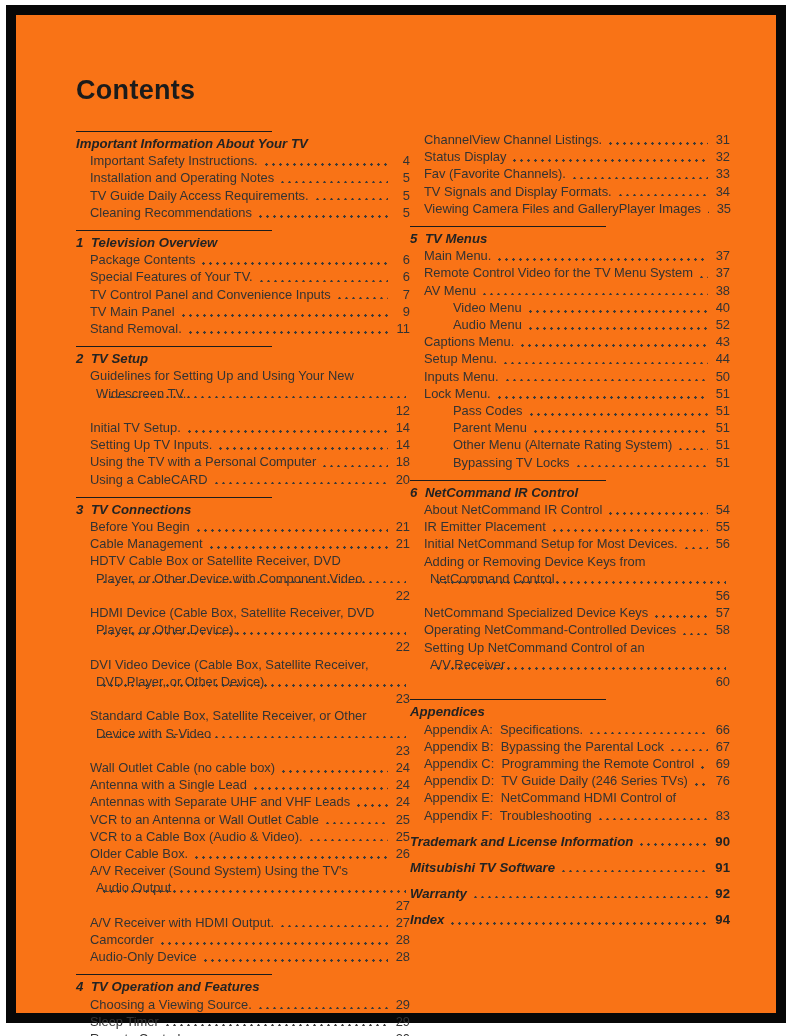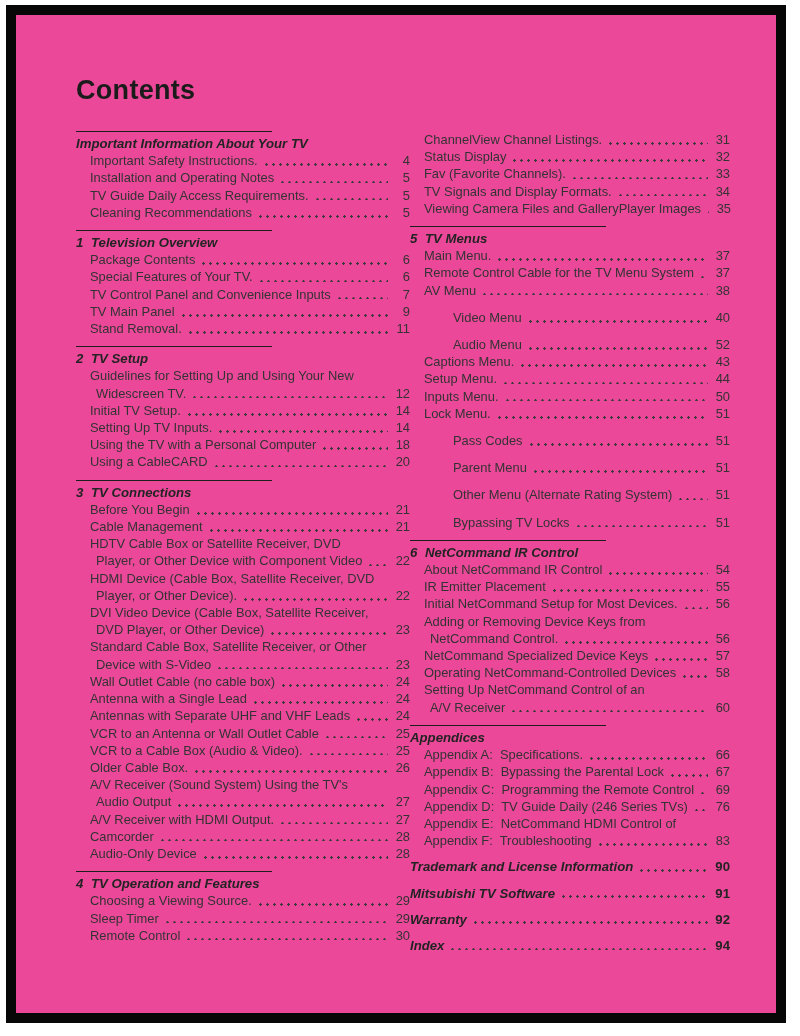--- a/index.html
+++ b/index.html
@@ -15,7 +15,7 @@
     left: 6px; top: 5px;
     width: 780px; height: 1018px;
     border: 10px solid #070707;
-    background: #ec4899;
+    background: #f97316;
   }
   .content { padding: 60px 42px 0 60px; }
   .title {

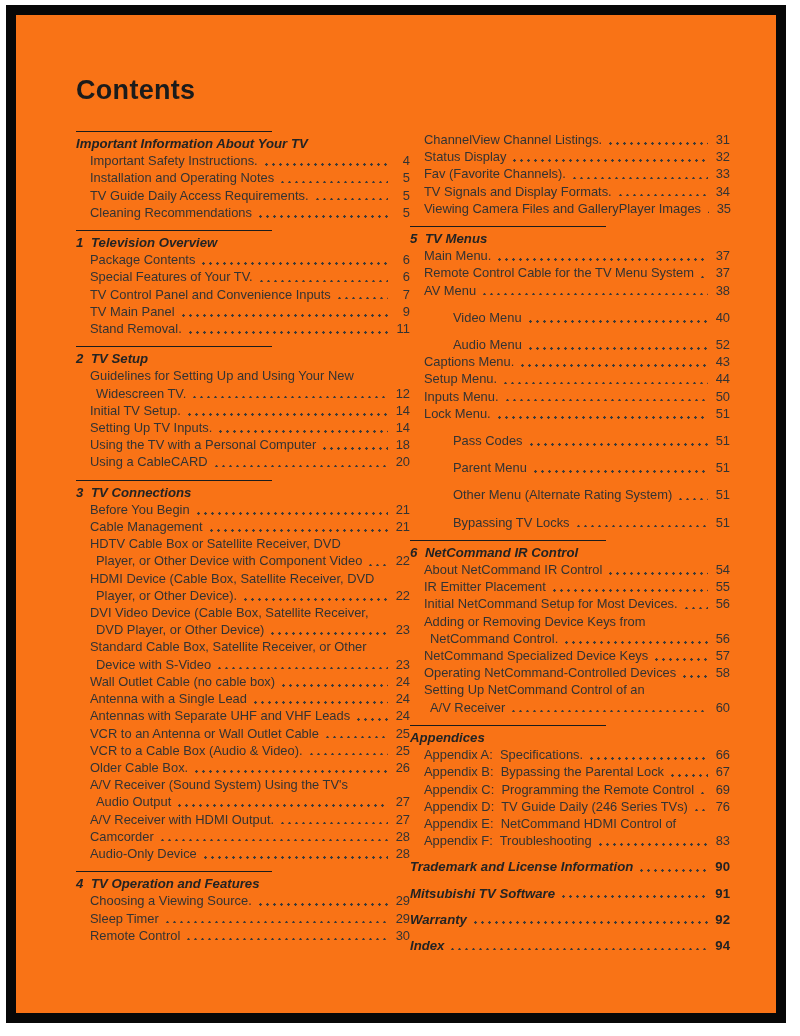--- a/index.html
+++ b/index.html
@@ -413,7 +413,7 @@
             </div>
             <div class="entry ind0">
               <div class="line">
-                <span class="txt">Remote Control Cable for the TV Menu System</span>
+                <span class="txt">Remote Control Video for the TV Menu System</span>
                 <span class="leader"></span>
                 <span class="pg">37</span>
               </div>

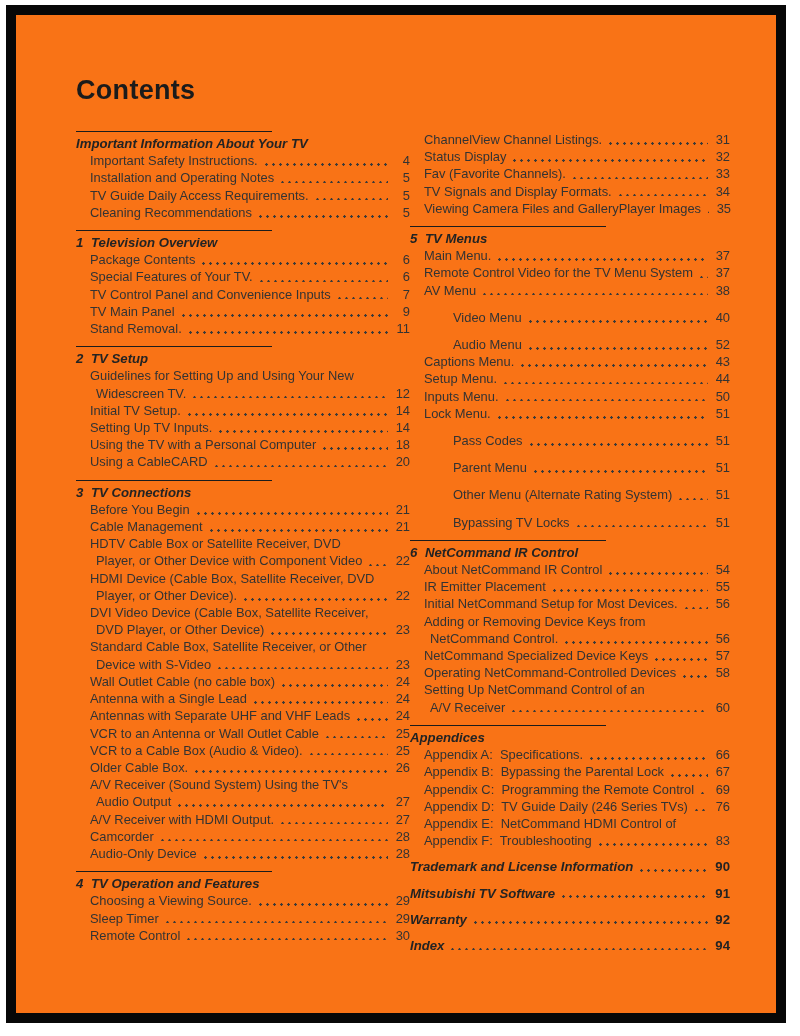--- a/index.html
+++ b/index.html
@@ -49,7 +49,7 @@
 
   .entry { font-size: 12.9px; line-height: 17.2px; color: #333333; }
   .ind0 { padding-left: 14px; }
-  .ind1 { padding-left: 43px; margin-top: 10px; }
+  .ind1 { padding-left: 43px; }
   .line { display: flex; }
   .line .txt { flex: none; white-space: pre-wrap; }
   .line.cont { padding-left: 6px; }

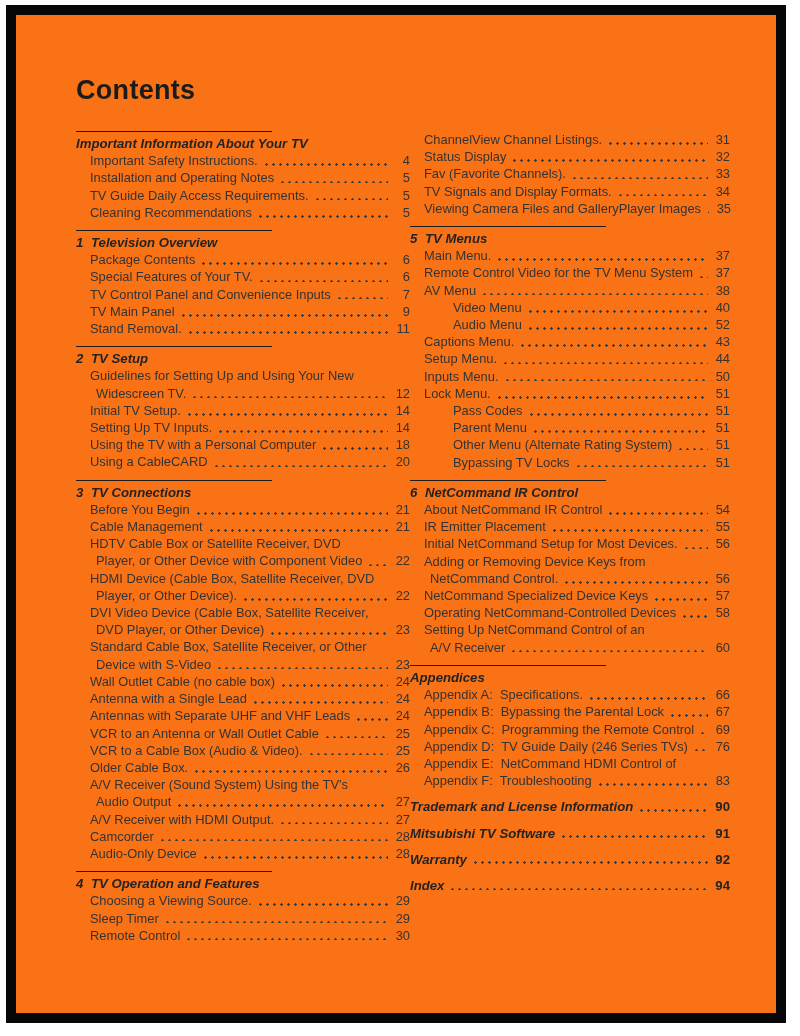--- a/index.html
+++ b/index.html
@@ -52,7 +52,7 @@
   .ind1 { padding-left: 43px; }
   .line { display: flex; }
   .line .txt { flex: none; white-space: pre-wrap; }
-  .line.cont { padding-left: 6px; }
+  .line.cont { padding-left: 6px; flex-direction: column; }
   .leader { flex: 1 1 auto; min-width: 12px; position: relative; }
   .leader::after {
     content: "";

